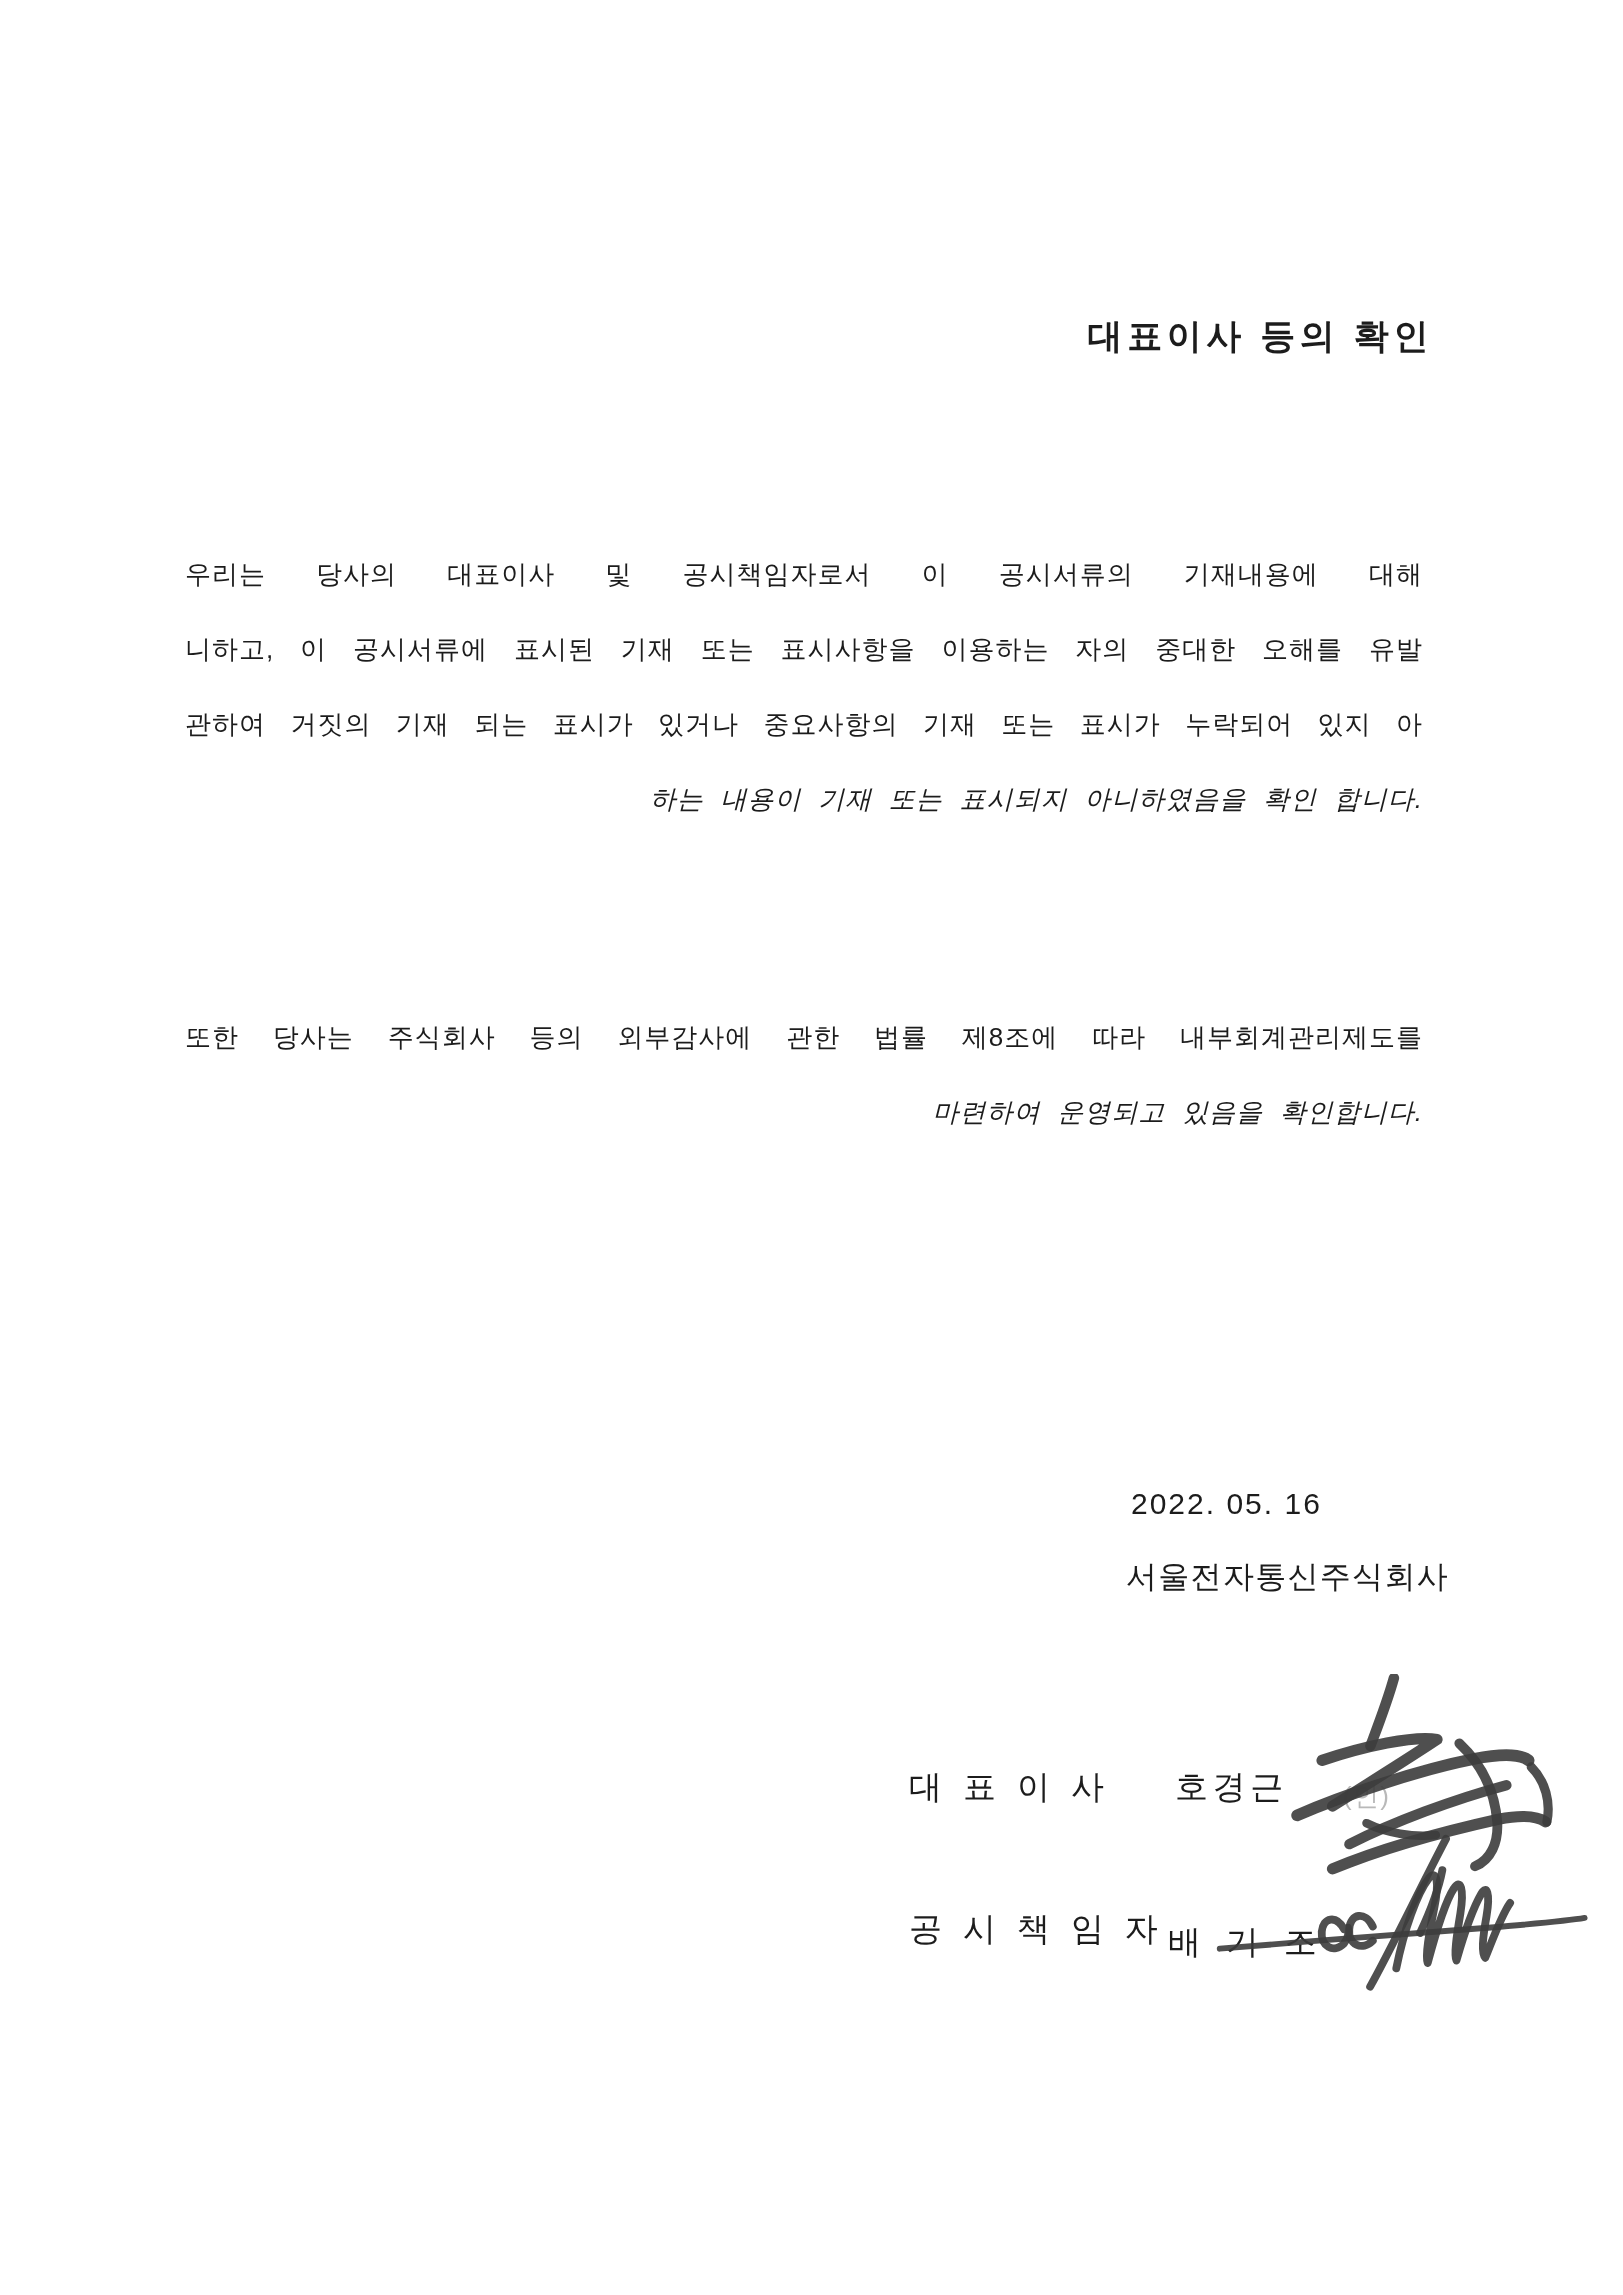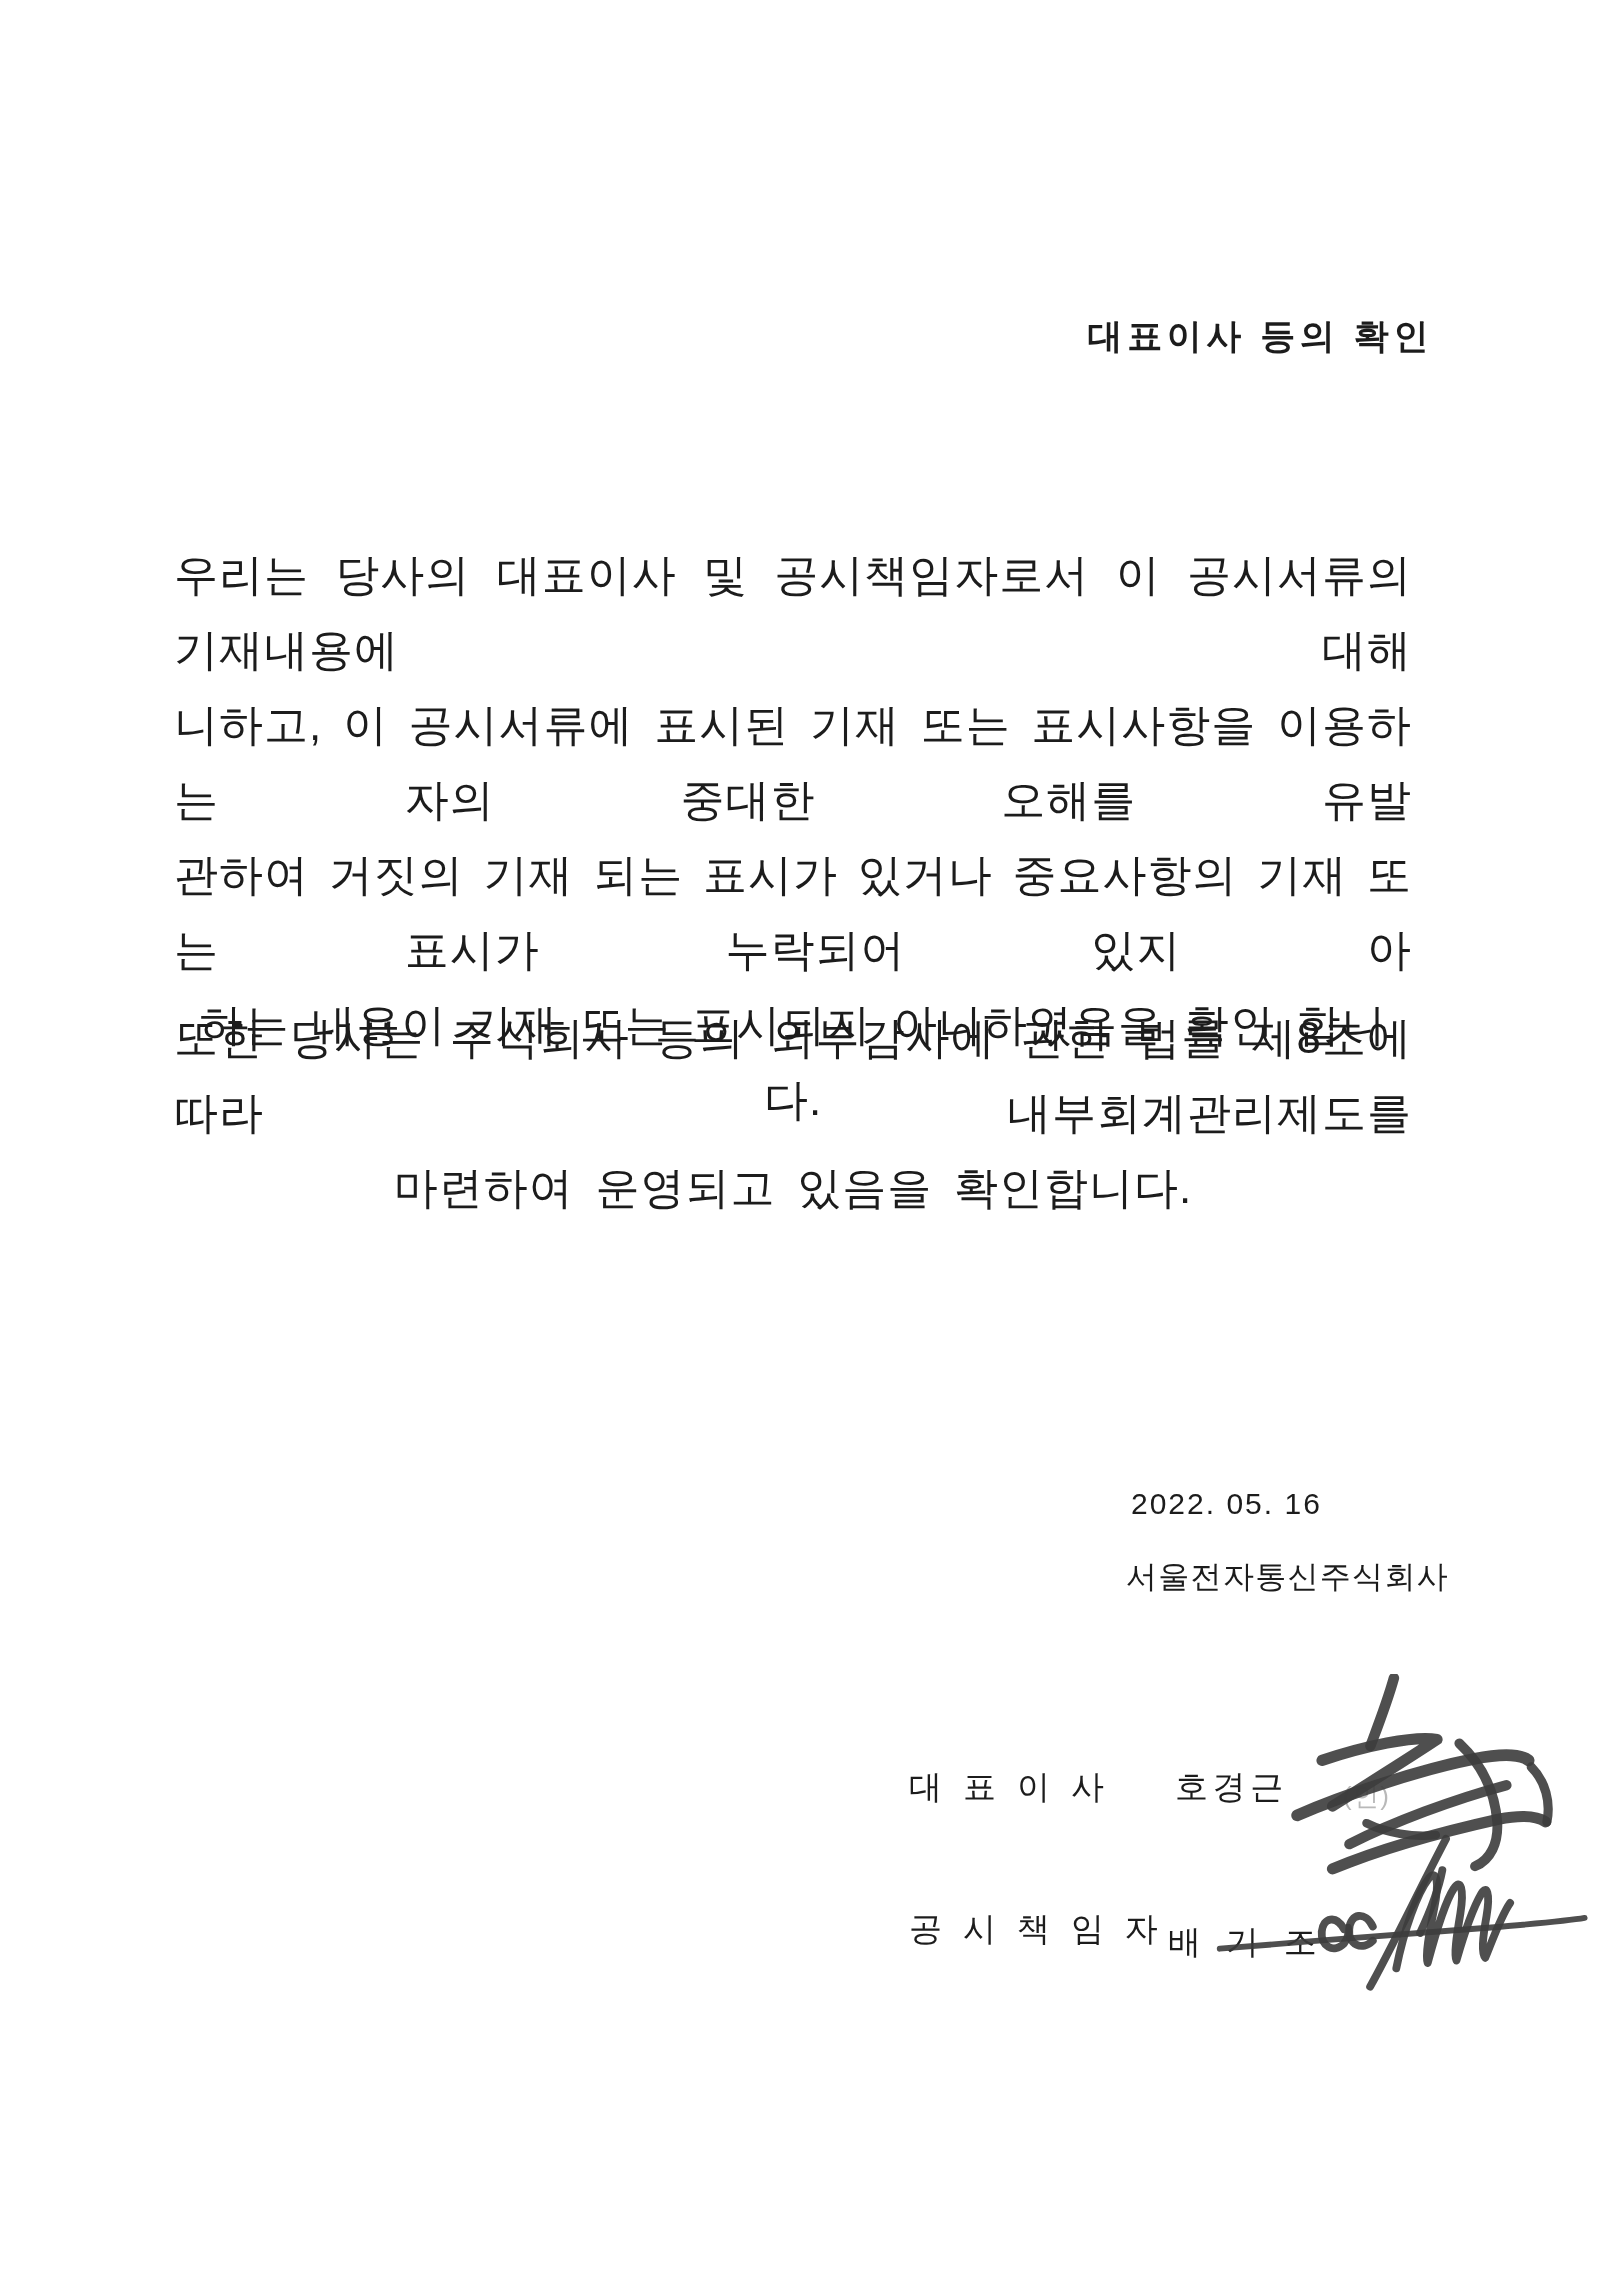--- a/index.html
+++ b/index.html
@@ -17,8 +17,8 @@
     font-size:35px;font-weight:bold;letter-spacing:4.6px;
   }
   .para{
-    position:absolute;left:174px;width:1238px;
-    font-size:44px;line-height:75px;letter-spacing:1px;
+    position:absolute;left:185px;width:1238px;
+    font-size:26px;line-height:75px;letter-spacing:1px;
   }
   .para .line{white-space:normal;}
   .para .line.fill{

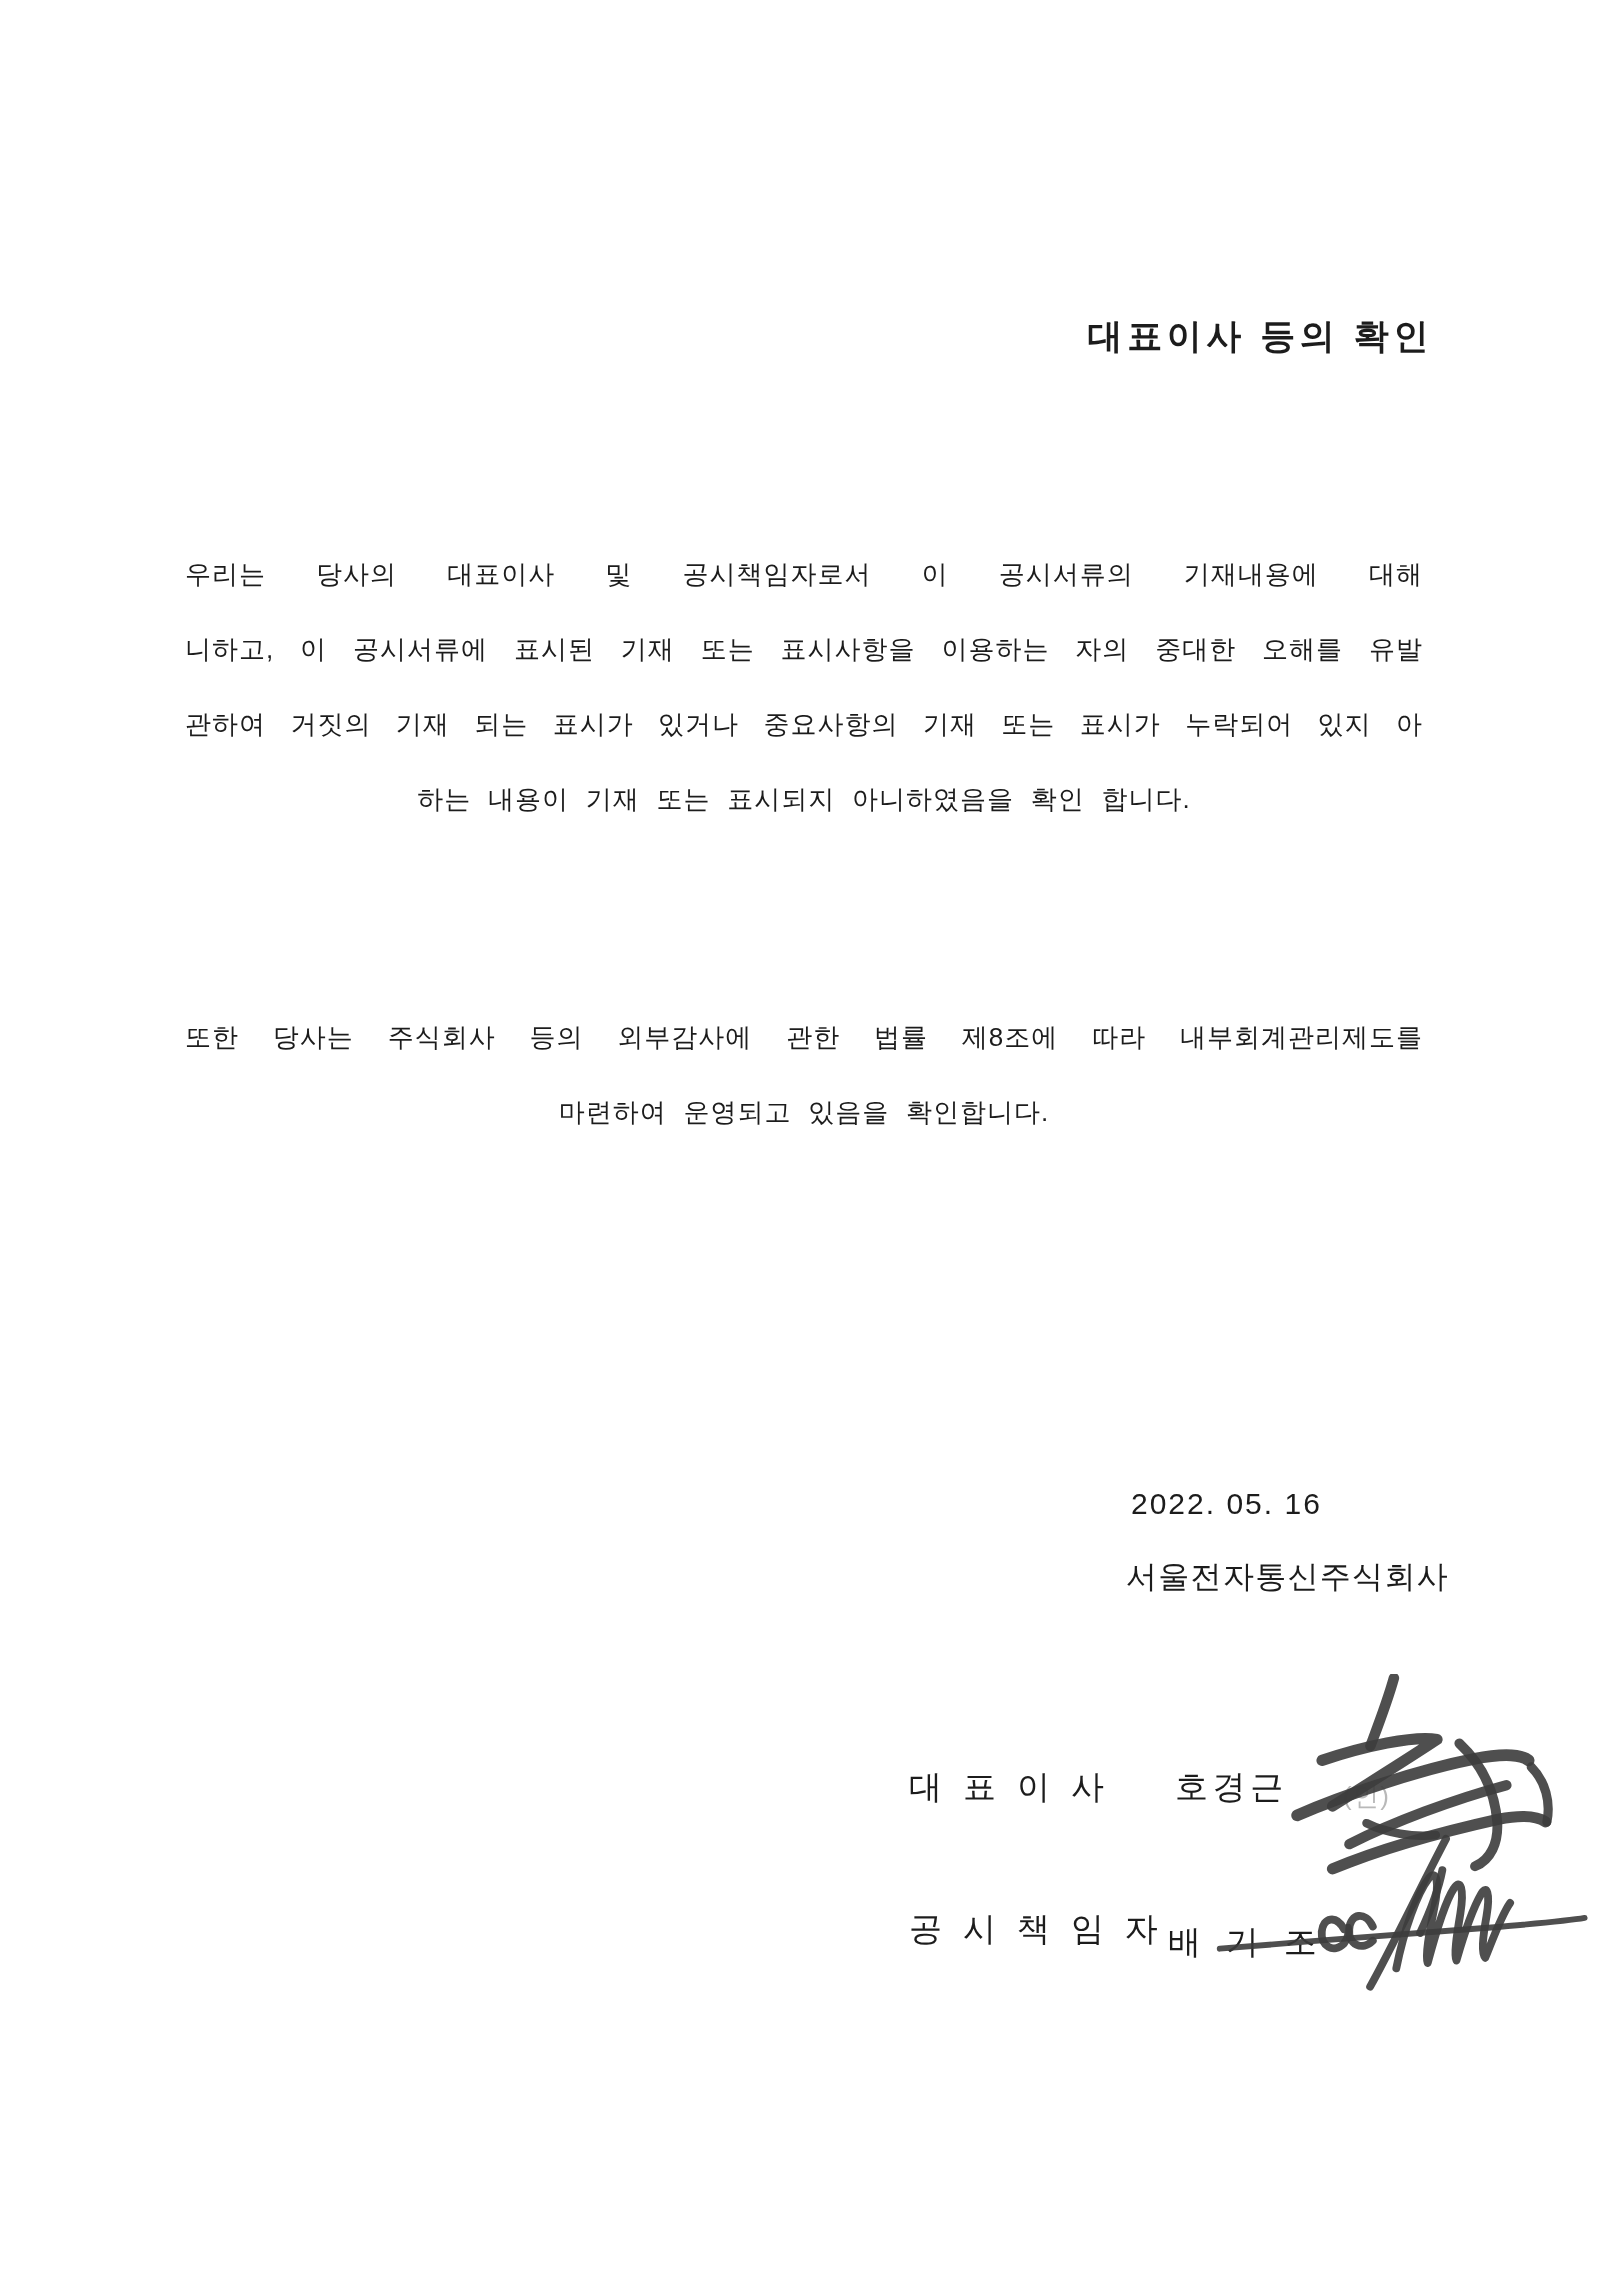--- a/index.html
+++ b/index.html
@@ -27,8 +27,9 @@
     word-spacing:3.9px;
   }
   .para .line.last{
-    text-align:center;
+    text-align:right;
     word-spacing:8.5px;
+    font-style:italic;
   }
   .date-line{
     position:absolute;top:1487px;left:1131px;

